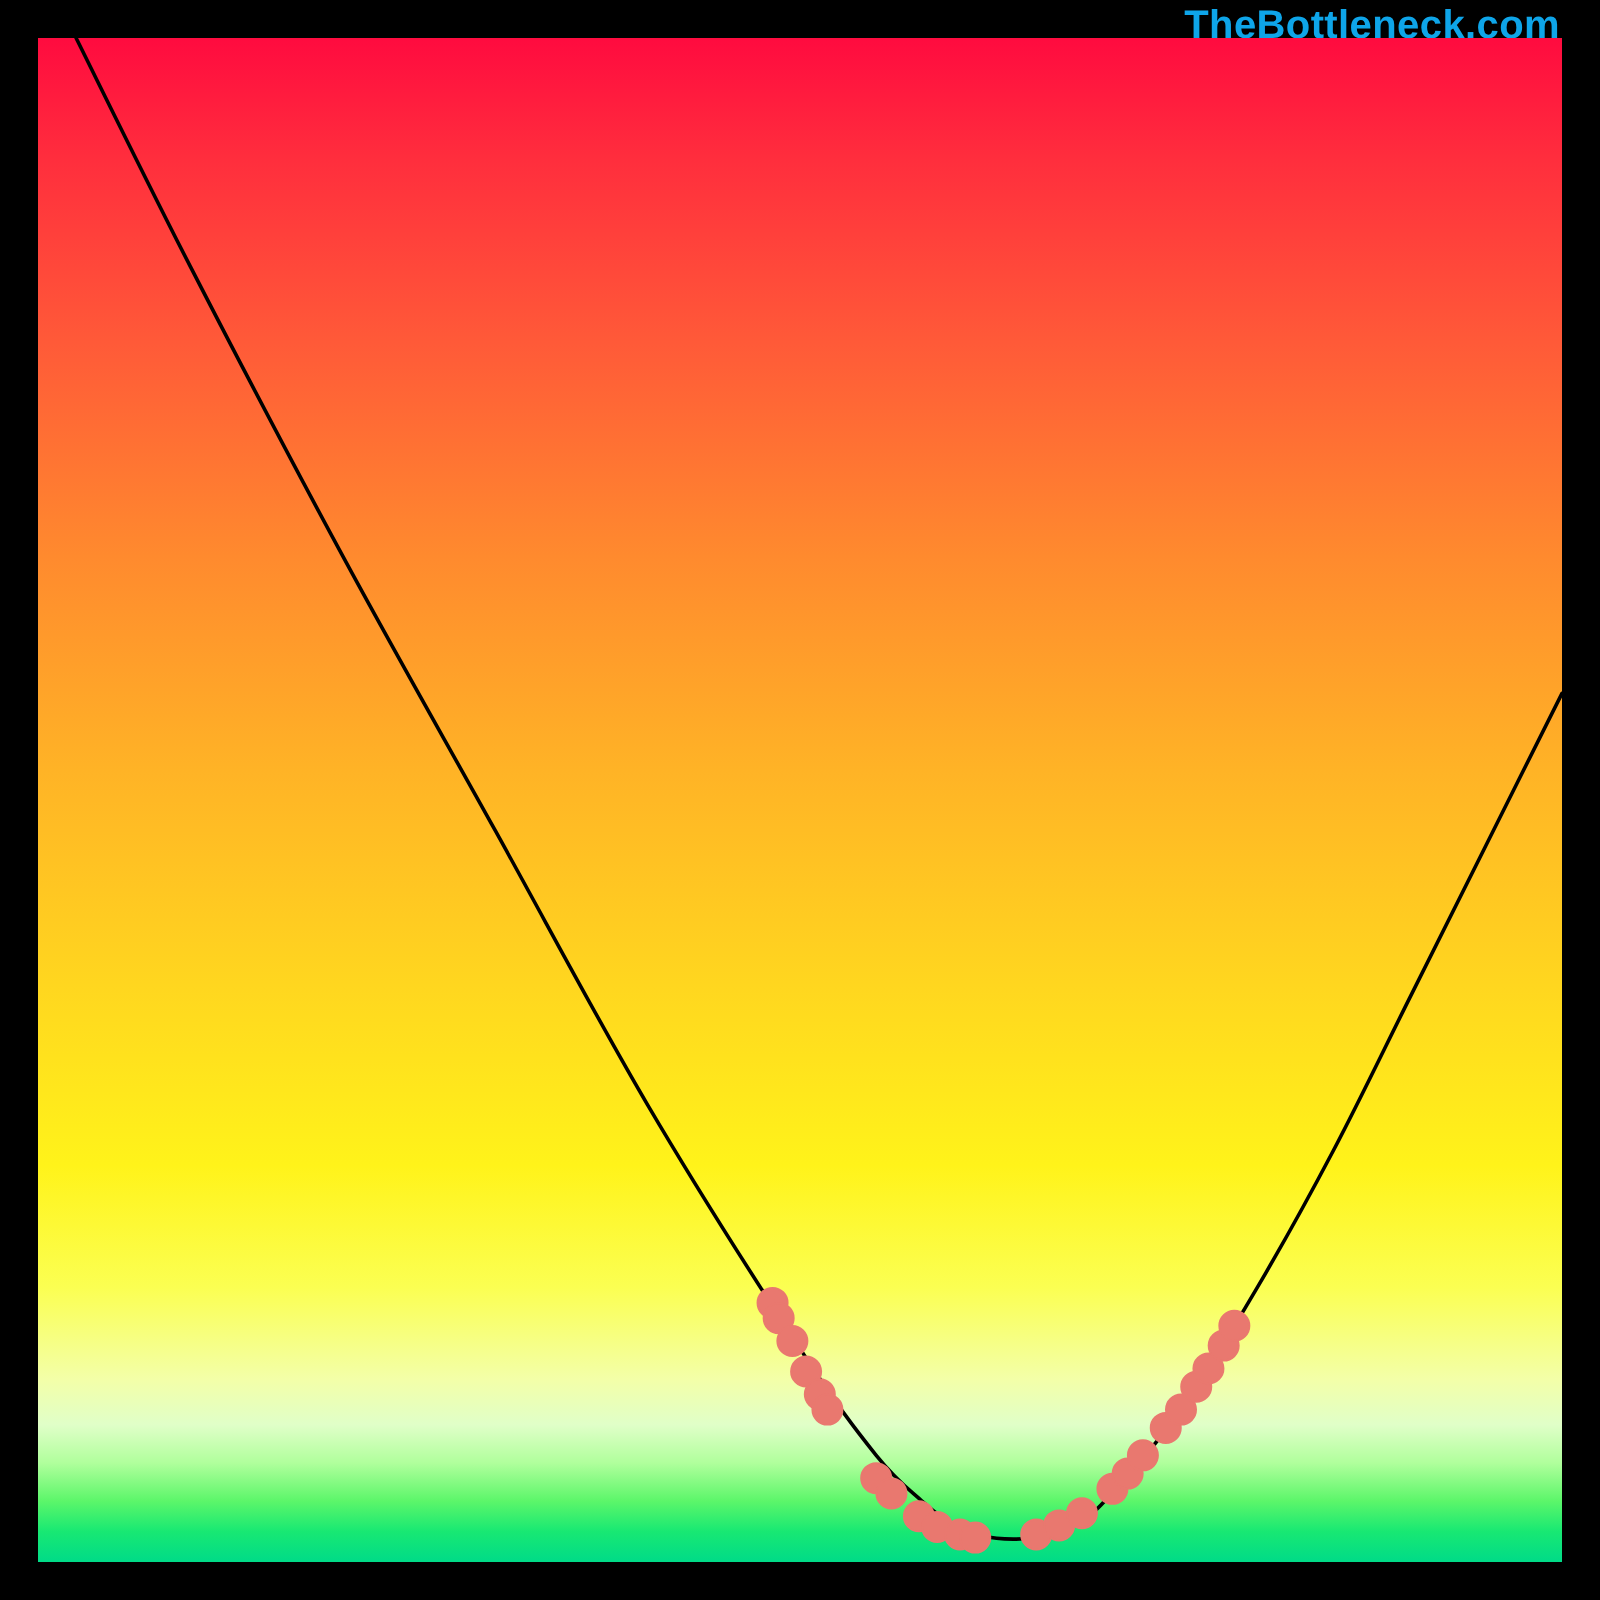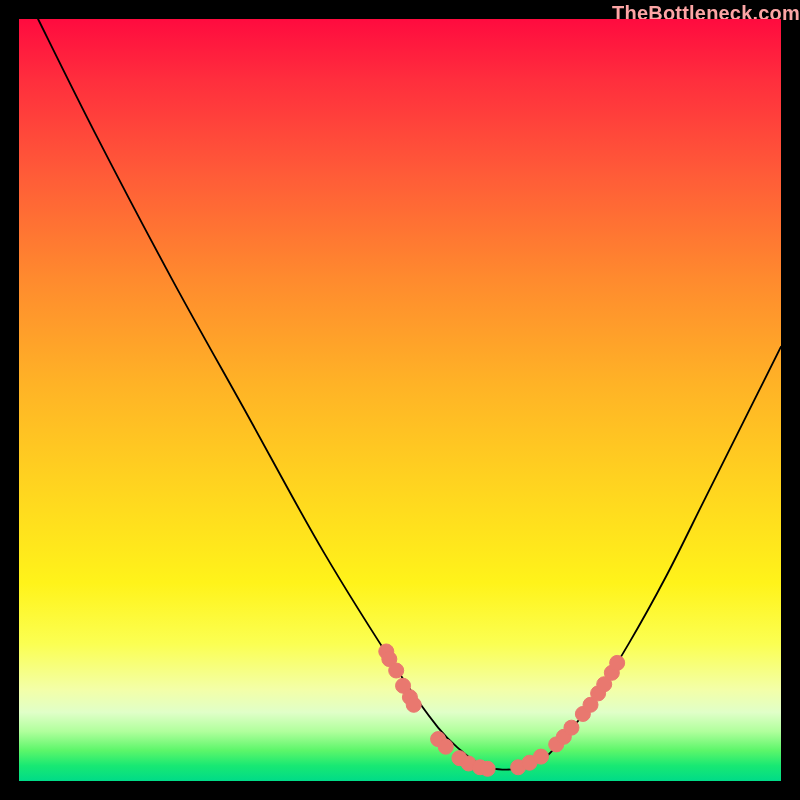--- a/index.html
+++ b/index.html
@@ -45,8 +45,8 @@
   .credit {
     position: absolute;
     top: 2px;
-    right: 0;
-    color: #fca5a5;
+    right: 20px;
+    color: #0ea5e9;
     font-size: 20px;
     font-weight: 600;
     letter-spacing: 0.2px;

